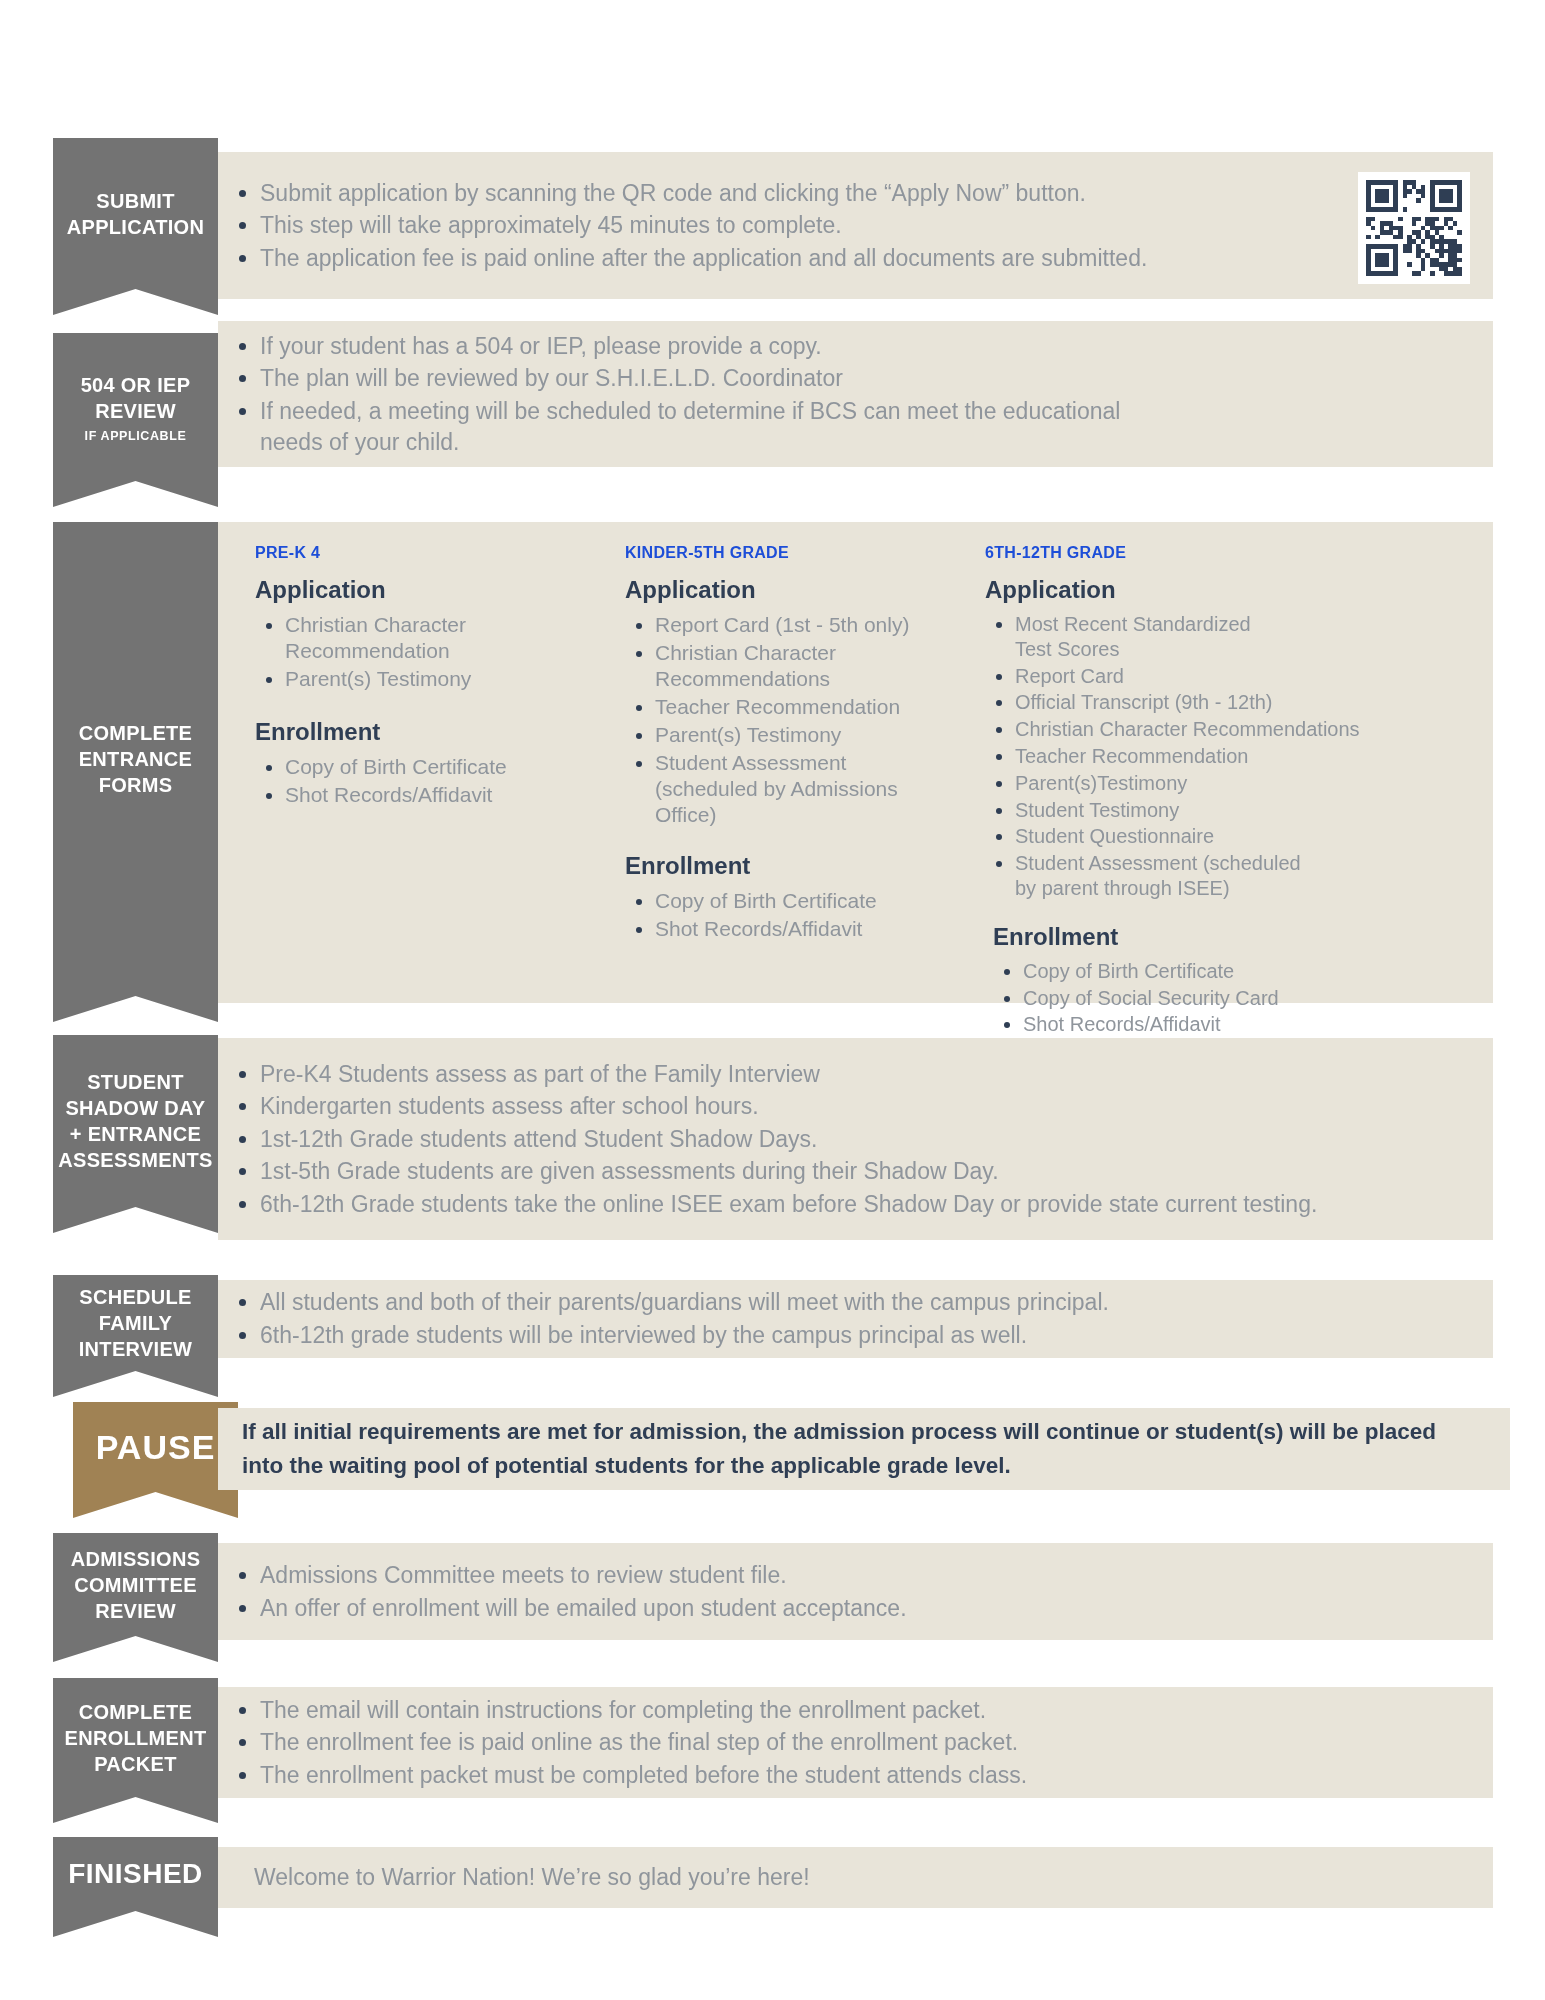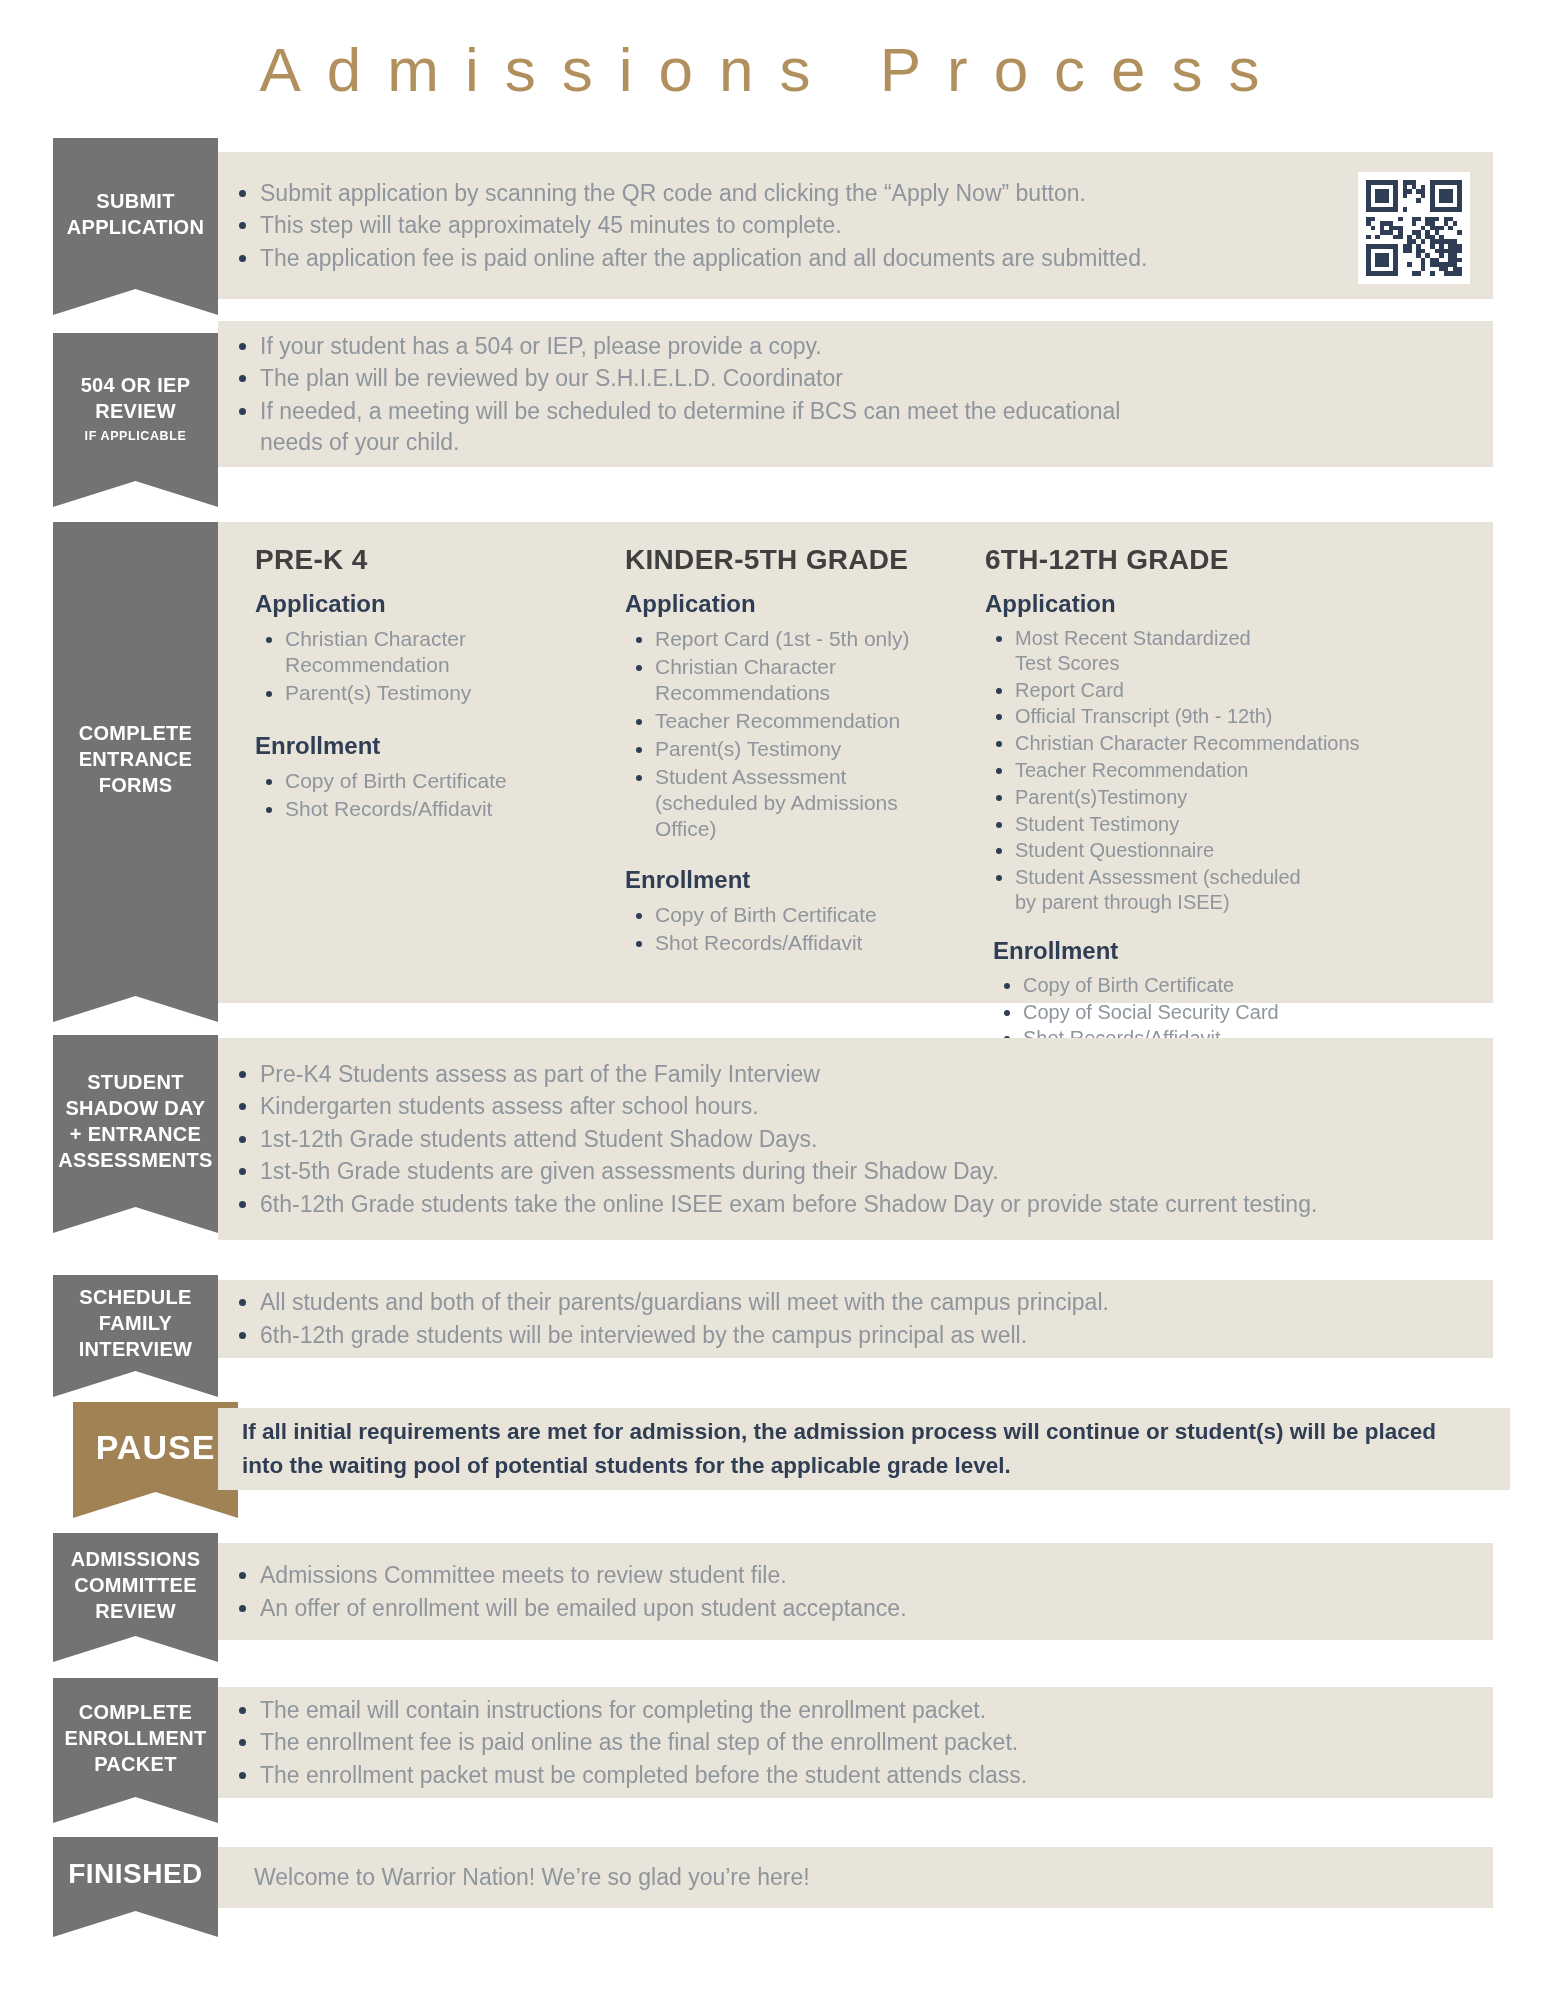--- a/index.html
+++ b/index.html
@@ -53,7 +53,6 @@
 
 <div class="page">
 
-  <div class="title">Admissions Process</div>
 
   <div class="ribbon" style="top:138px;height:177px;">
     <div class="ribbon-label">SUBMIT

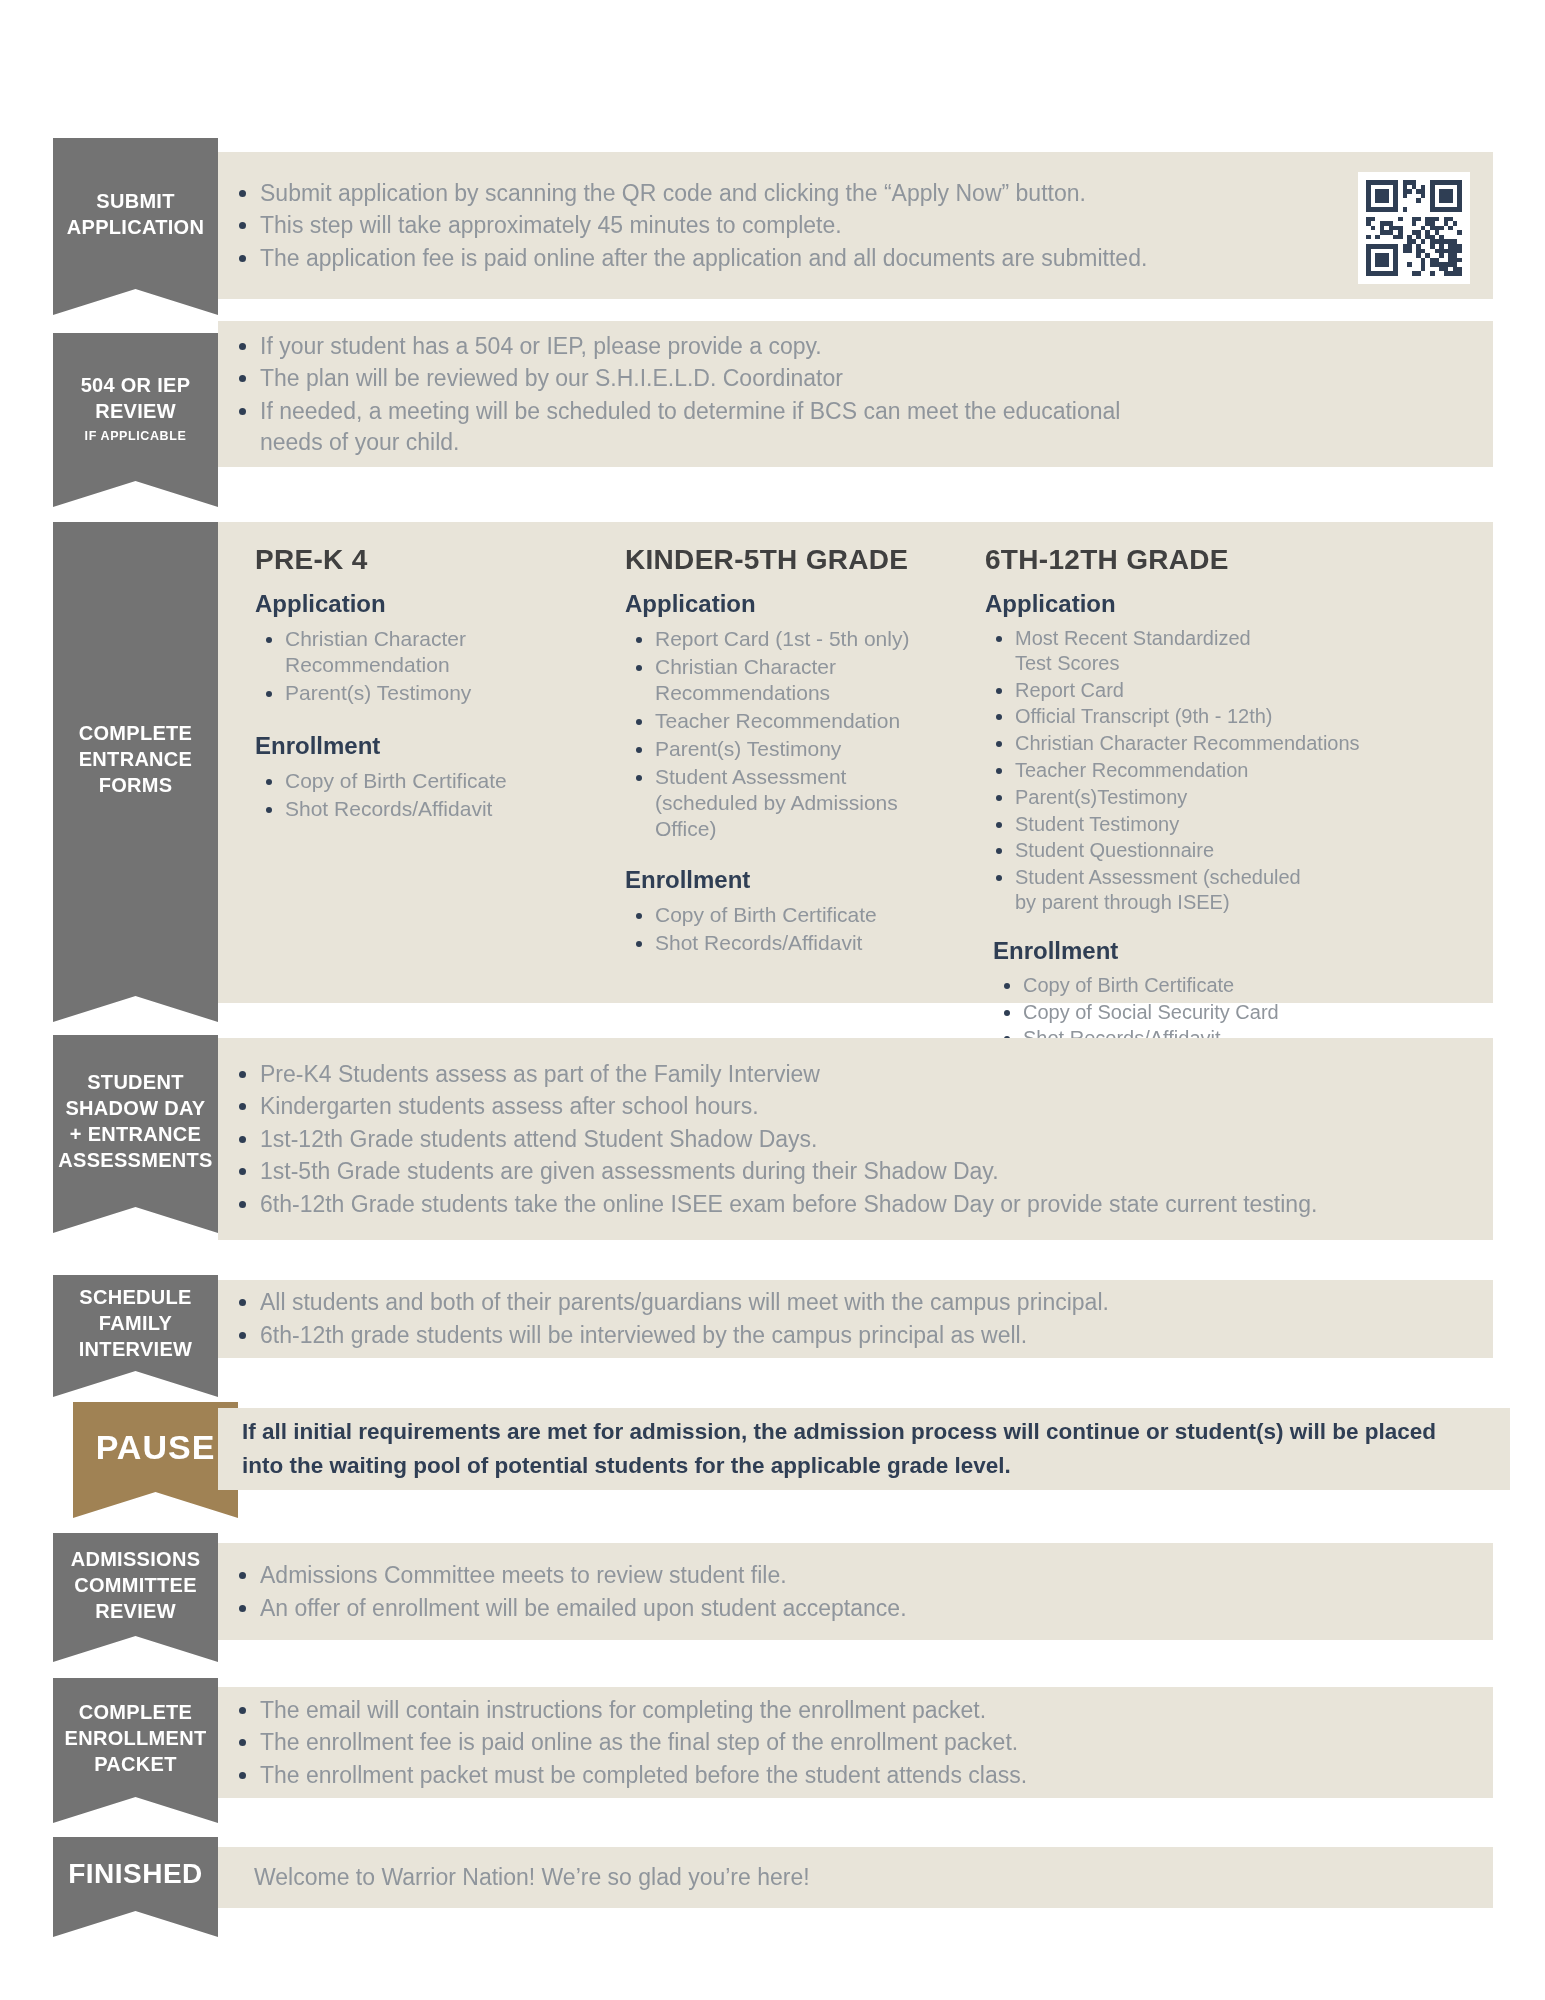--- a/index.html
+++ b/index.html
@@ -32,7 +32,7 @@
   .col.c1{width:370px;}
   .col.c2{width:360px;}
   .col.c3{flex:1;}
-  .col-heading{color:#404040;font-weight:bold;font-size:28px;margin:0 0 12px 0;letter-spacing:0.3px;}
+  .col-heading{color:#1d4ed8;font-weight:bold;font-size:16px;margin:0 0 12px 0;letter-spacing:0.3px;}
   .col-subheading{color:#2f3e54;font-weight:bold;font-size:24px;margin:14px 0 8px 0;}
   ul.collist{margin:0 0 10px 0;padding-left:30px;list-style:disc;}
   ul.collist li{font-size:21px;color:#8f959c;line-height:1.24;margin:2px 0;white-space:pre-line;}

